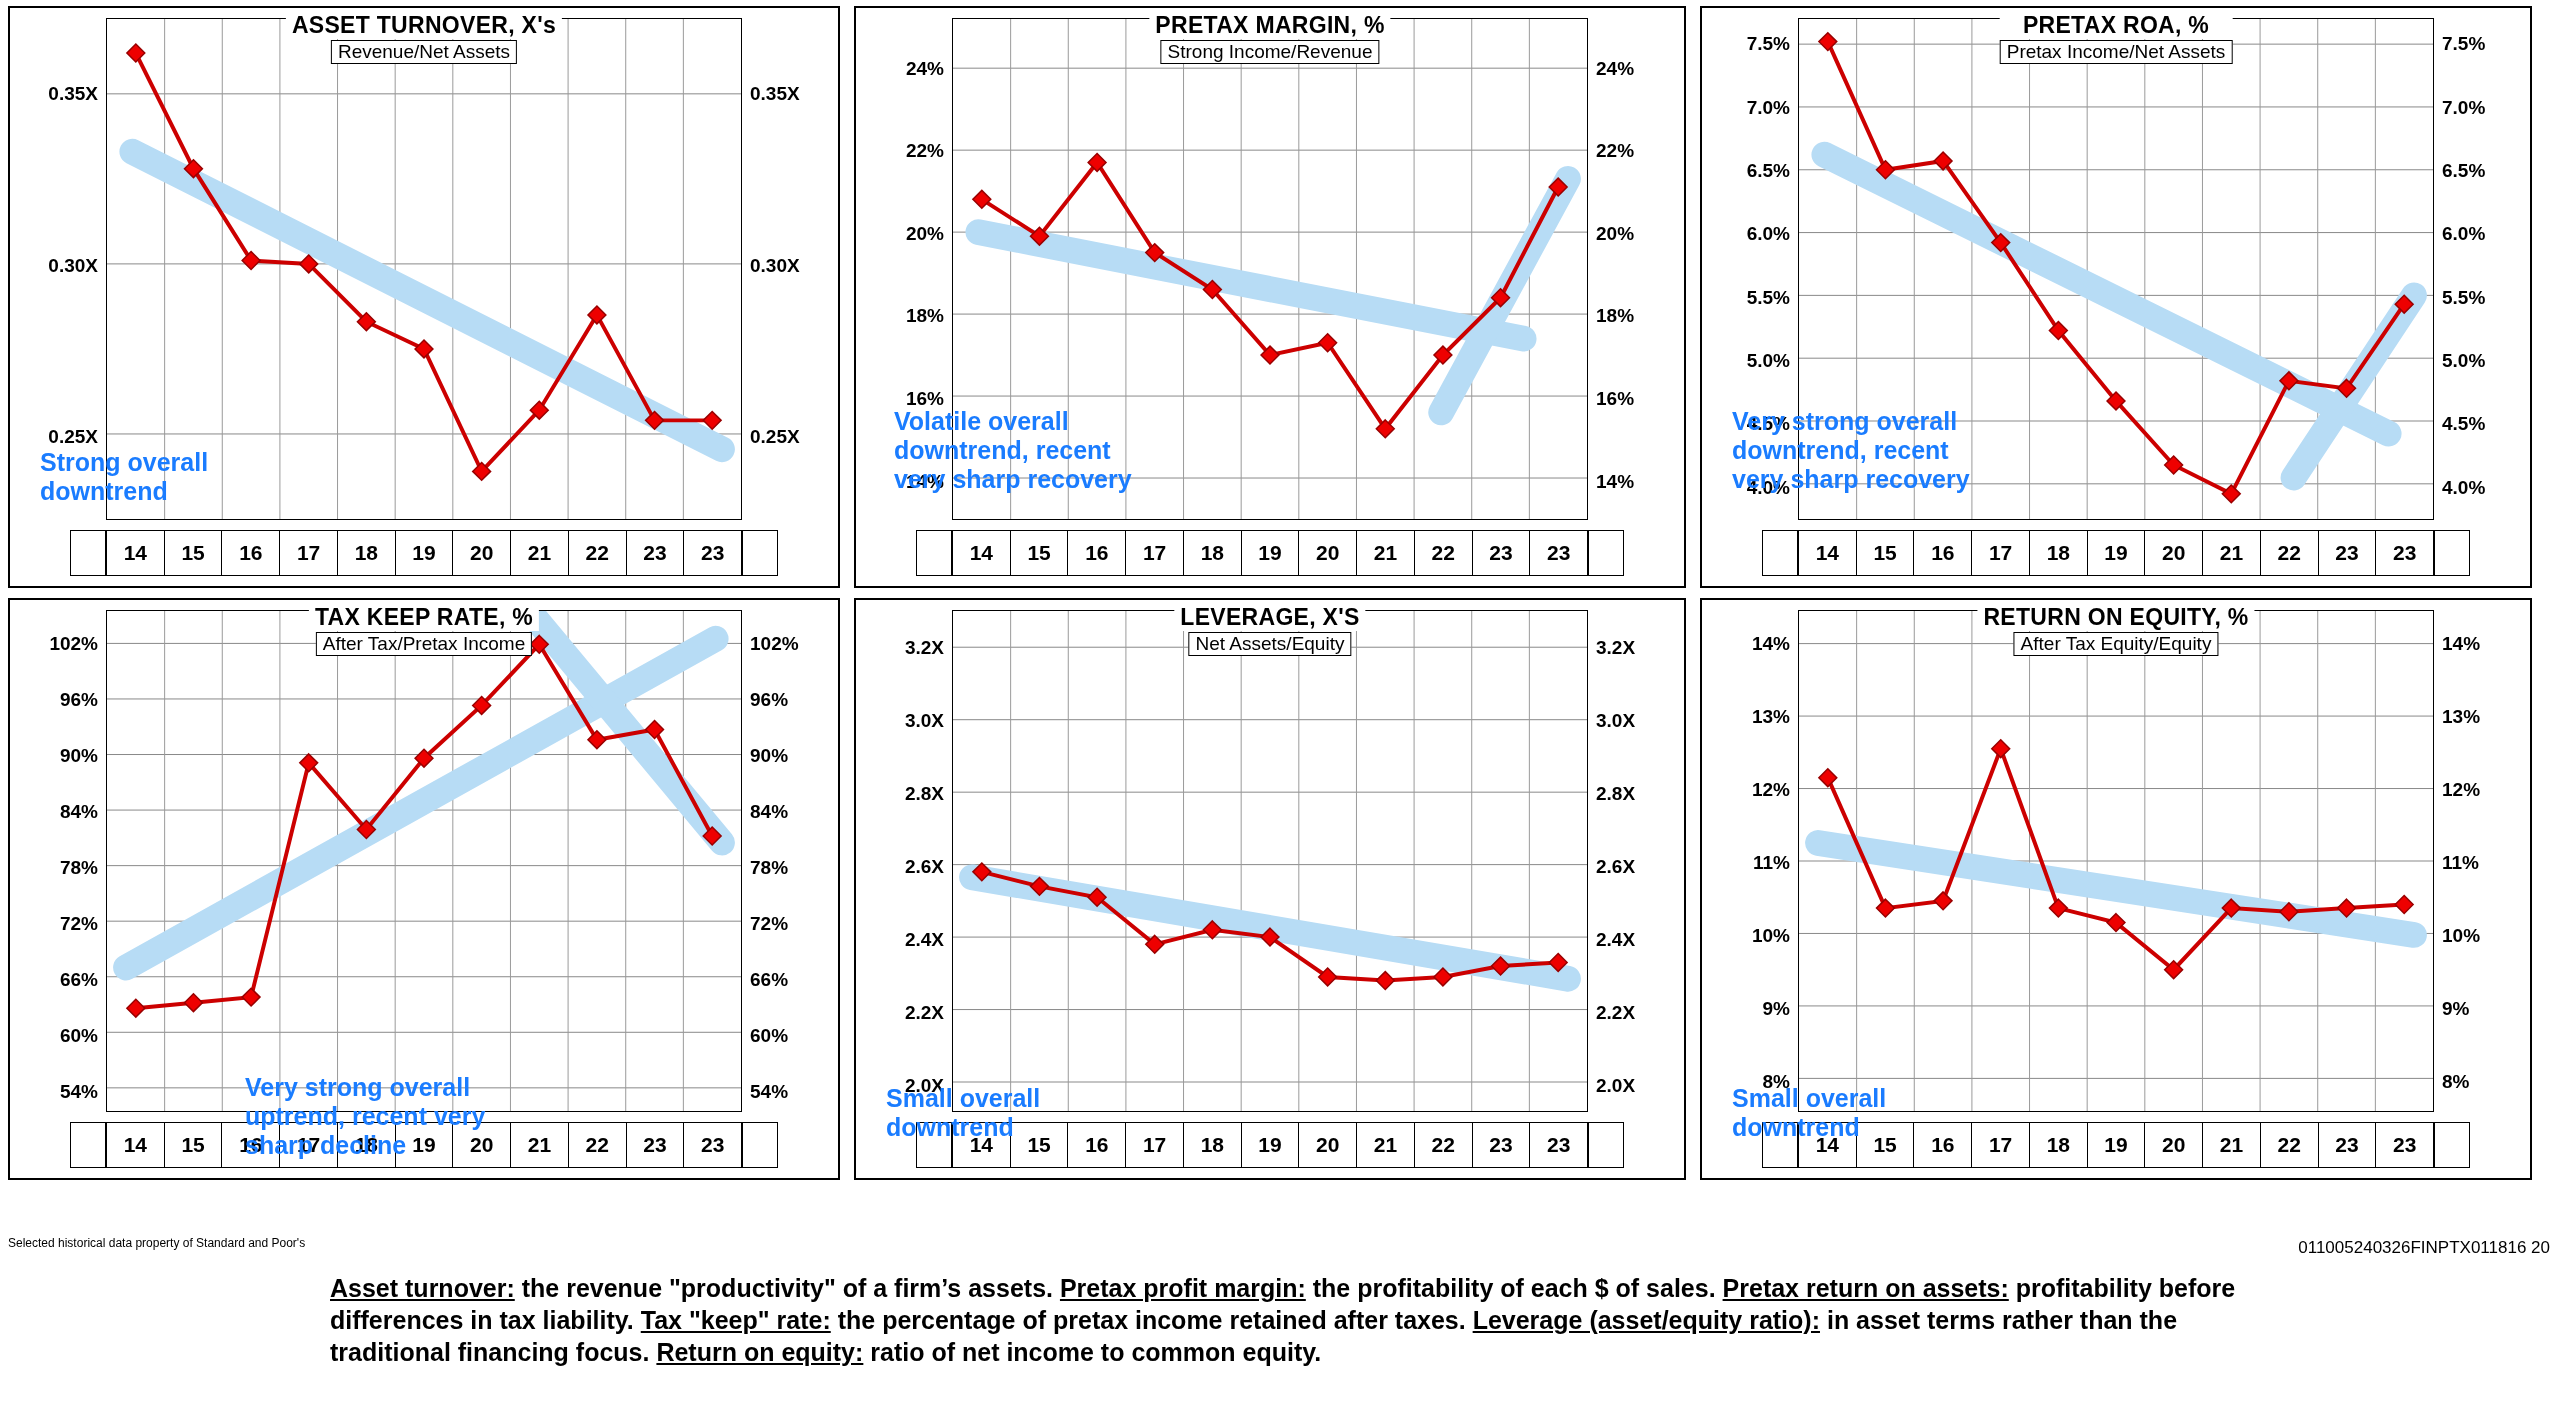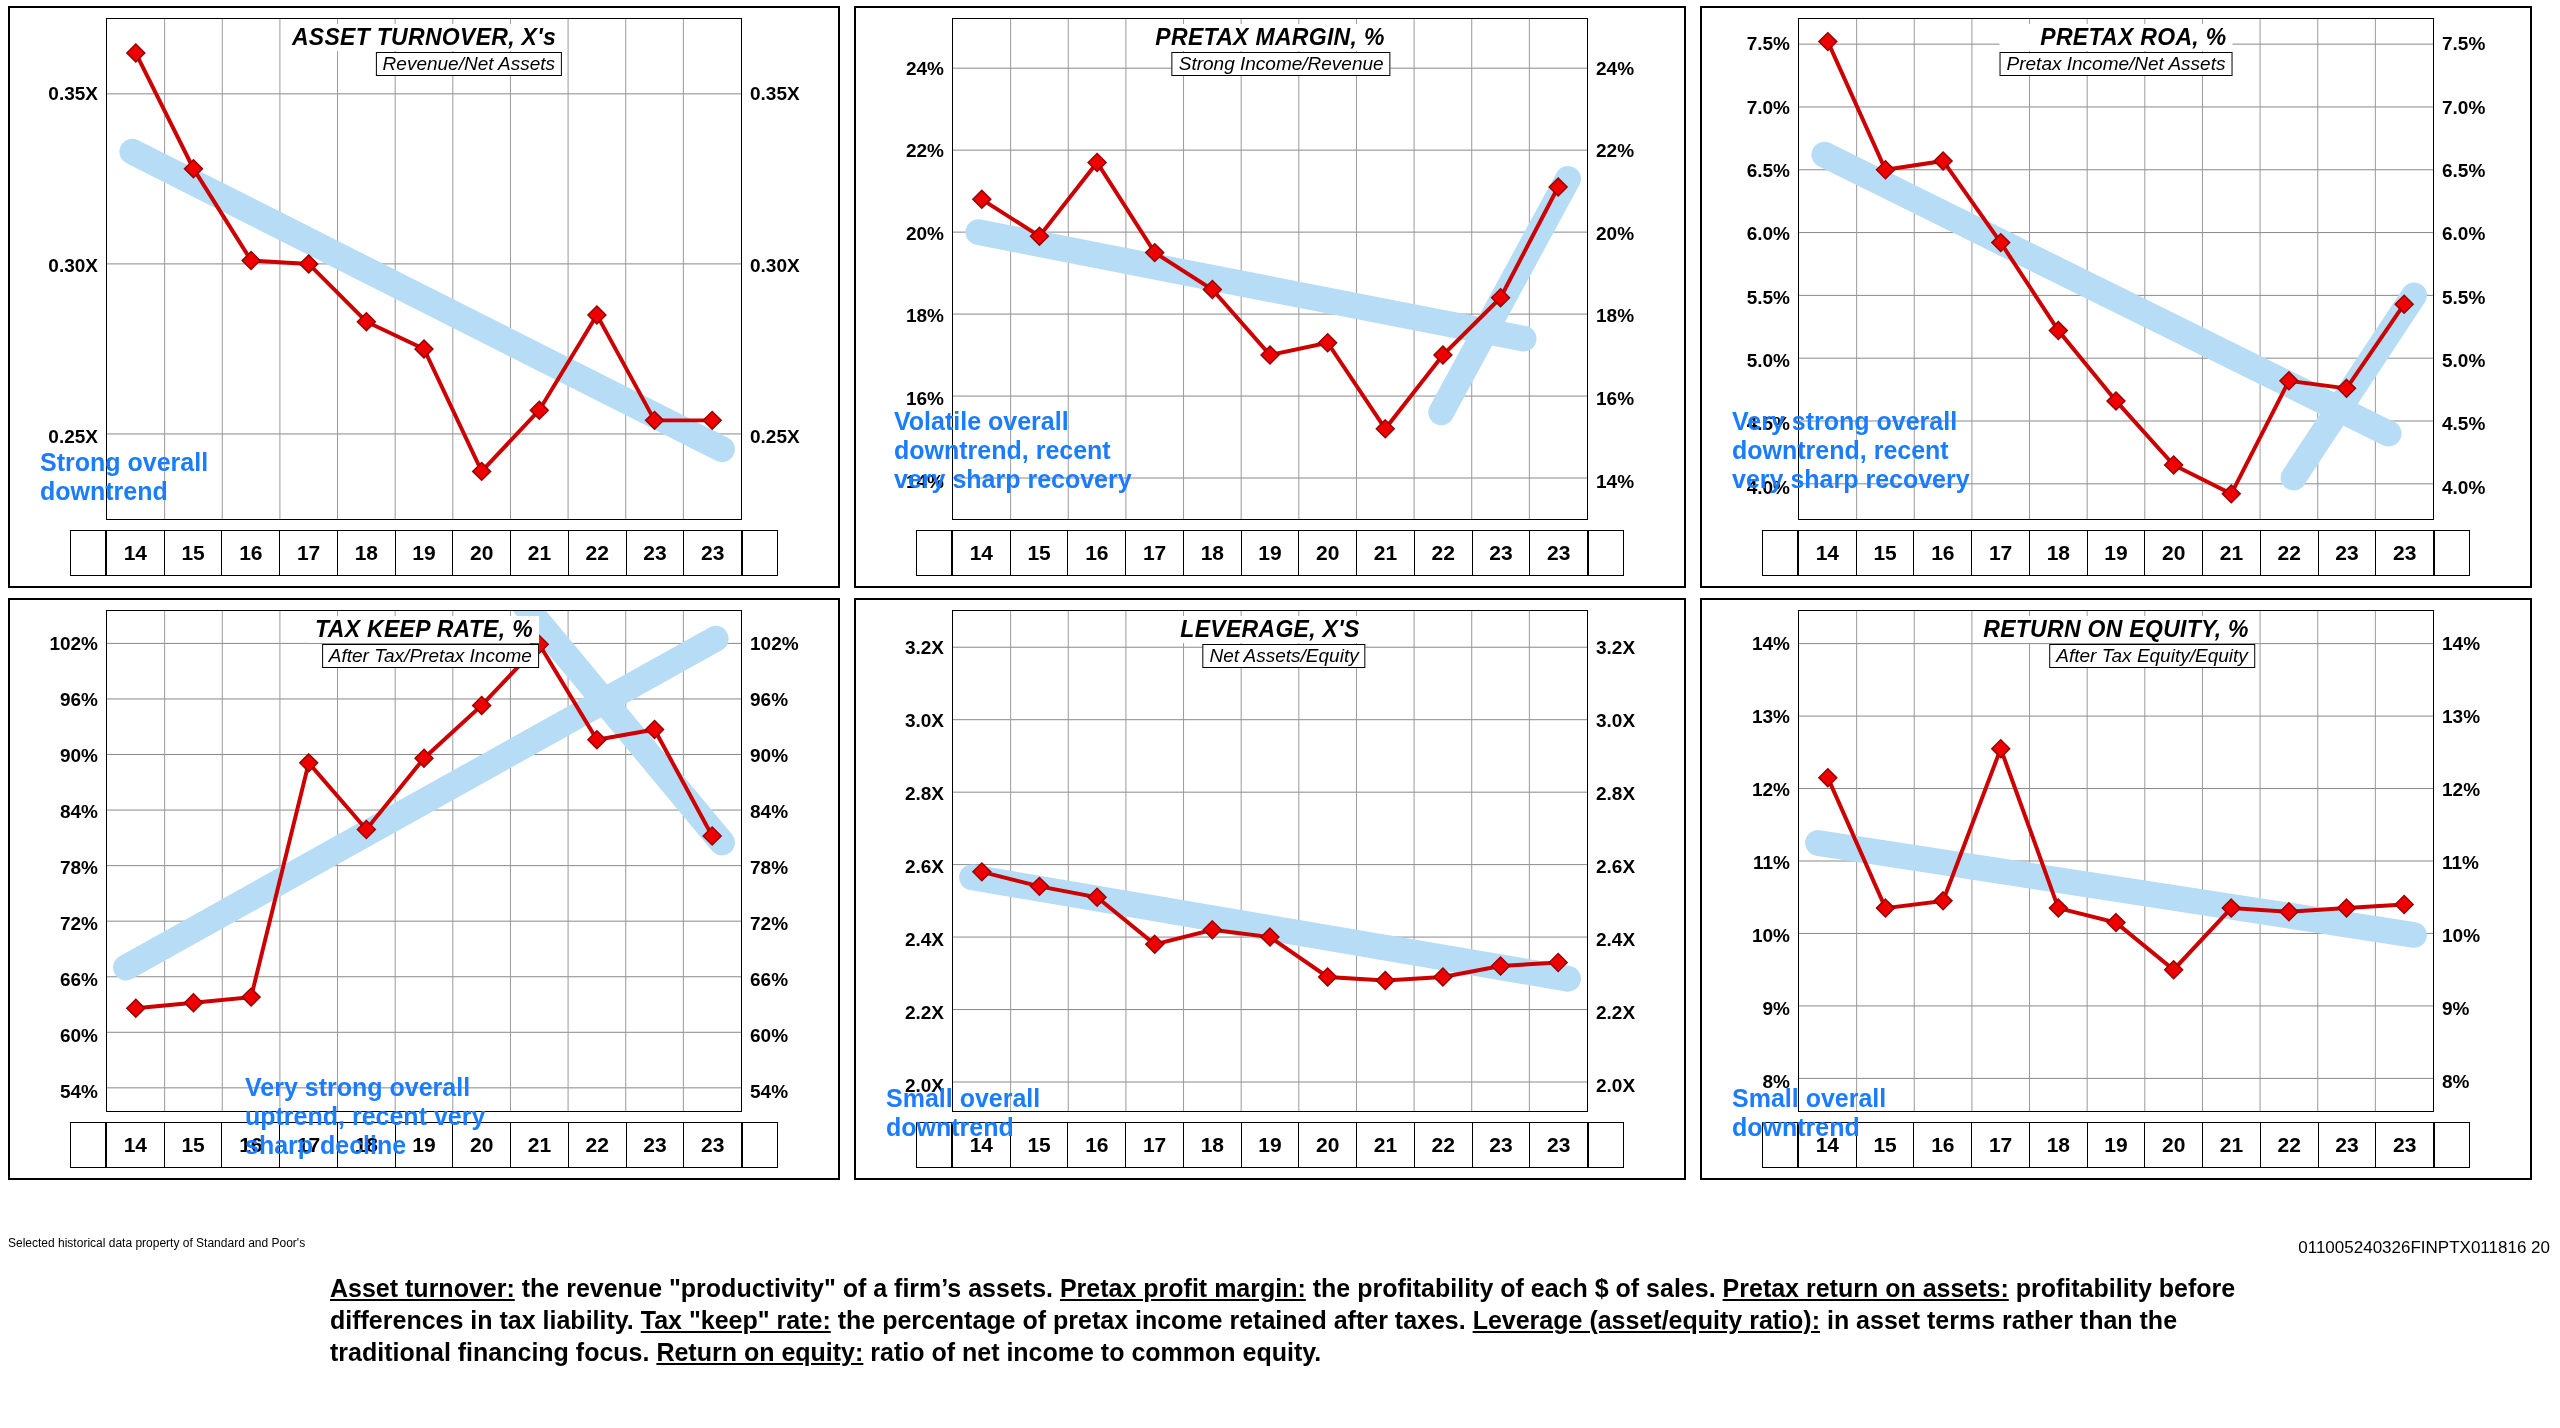--- a/index.html
+++ b/index.html
@@ -46,7 +46,7 @@
 
   .title-box{
     position:absolute;left:50%;transform:translateX(-50%);
-    top:16px;text-align:right;z-index:6;font-style:italic;
+    top:4px;text-align:center;z-index:6;
   }
   .title-main{
     font-size:23px;font-weight:bold;letter-spacing:.3px;

